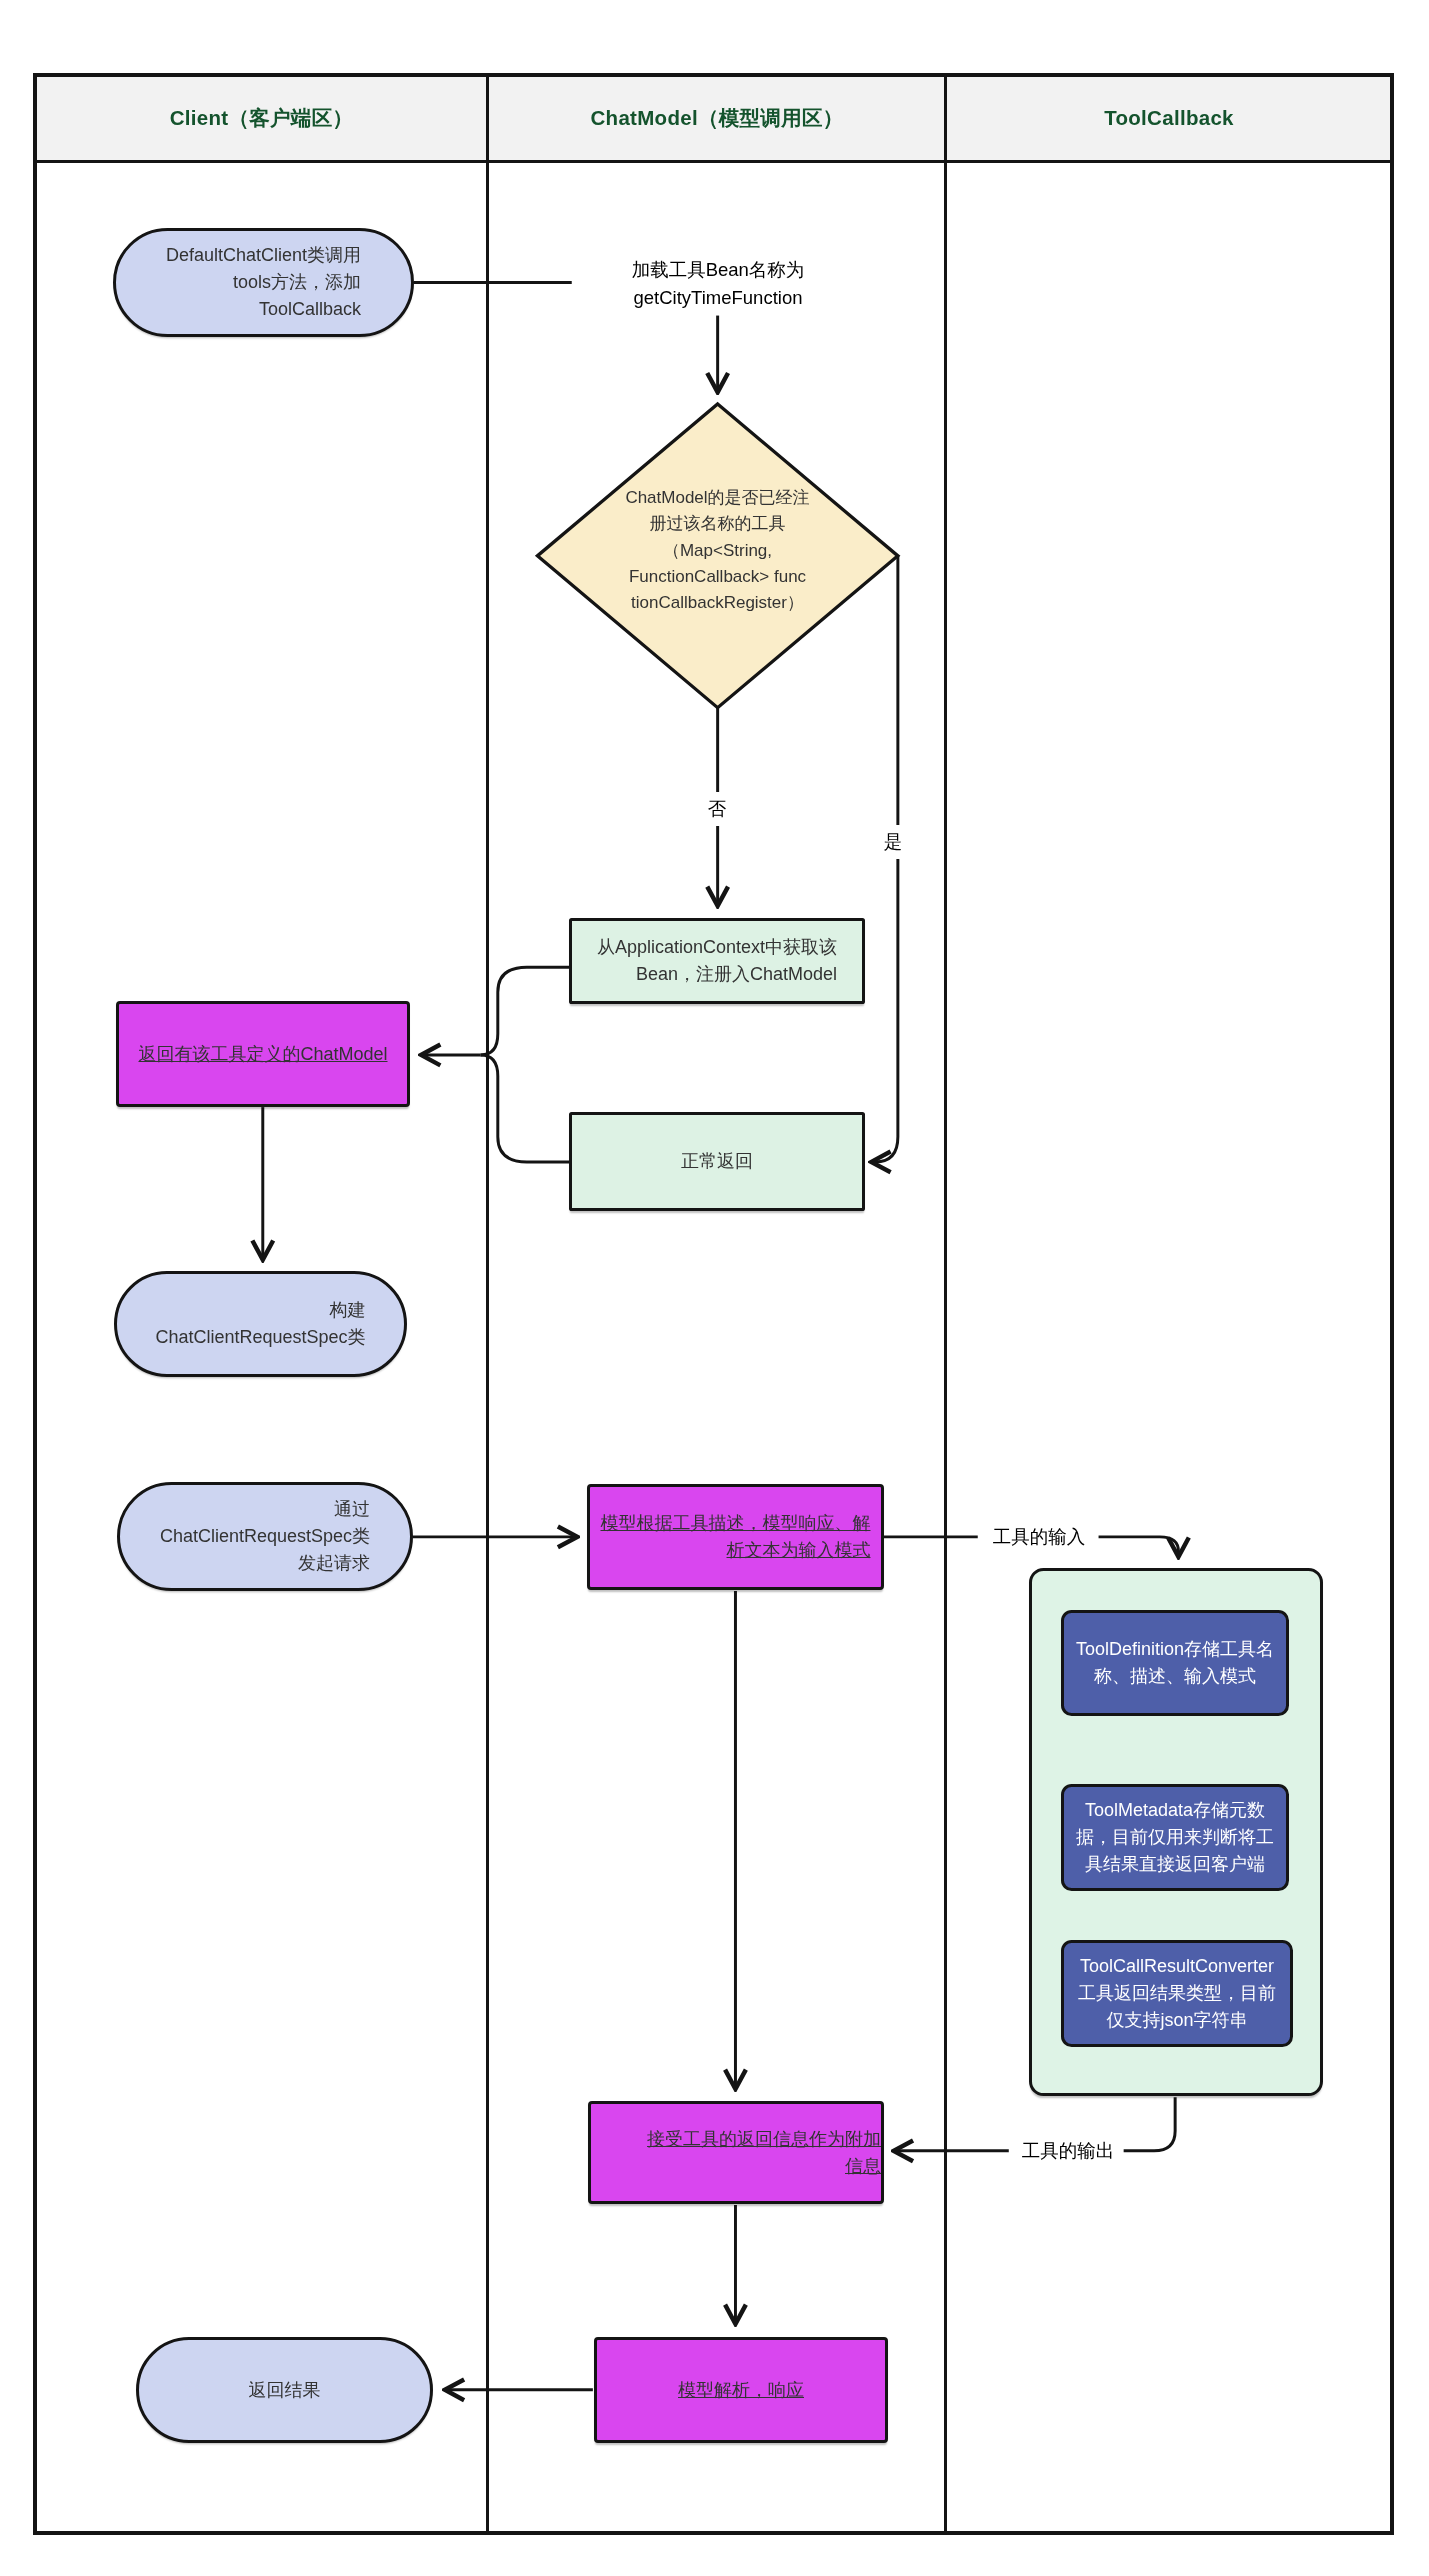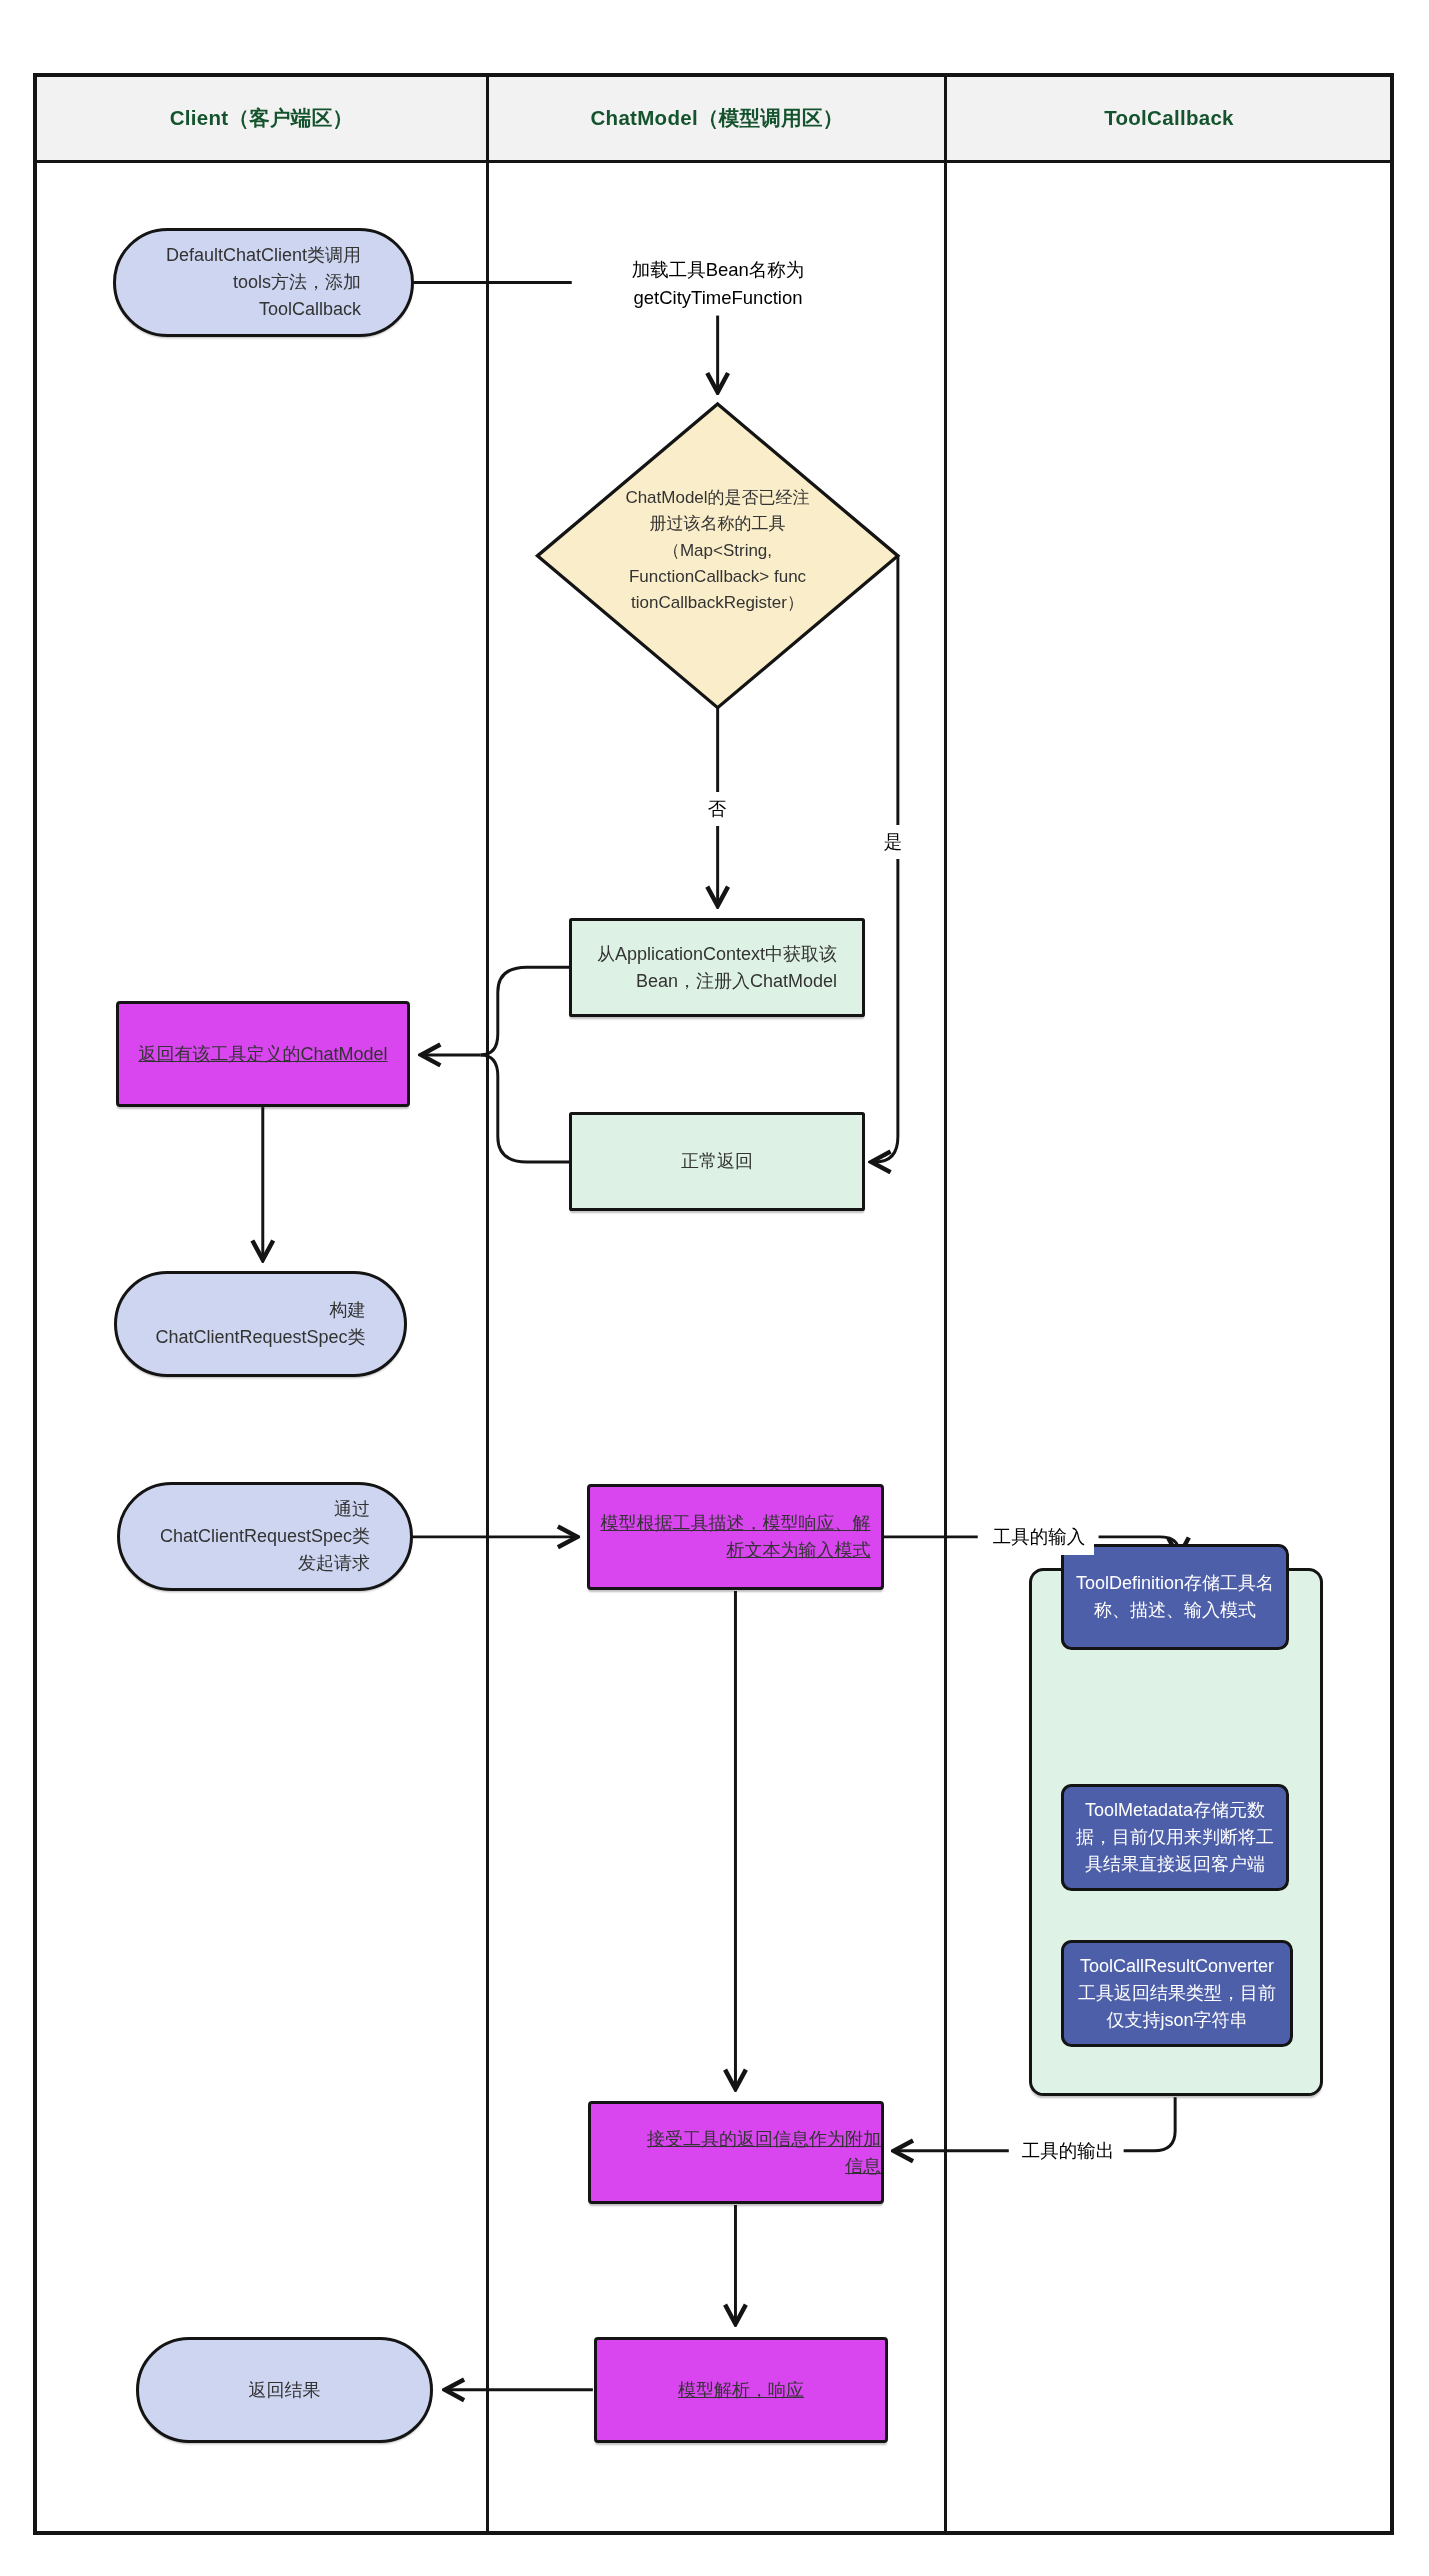--- a/index.html
+++ b/index.html
@@ -78,7 +78,7 @@
 （Map&lt;String,
 FunctionCallback&gt; func
 tionCallbackRegister）</div>
-<div class="abs node process" style="left:569px;top:918px;width:296px;height:99px;">从ApplicationContext中获取该
+<div class="abs node process" style="left:569px;top:918px;width:296px;height:86px;">从ApplicationContext中获取该
 Bean，注册入ChatModel</div>
 <div class="abs node process" style="left:569px;top:1112px;width:296px;height:99px;">正常返回</div>
 <div class="abs node process-round" style="left:587px;top:1484px;width:297px;height:106px;">模型根据工具描述，模型响应、解

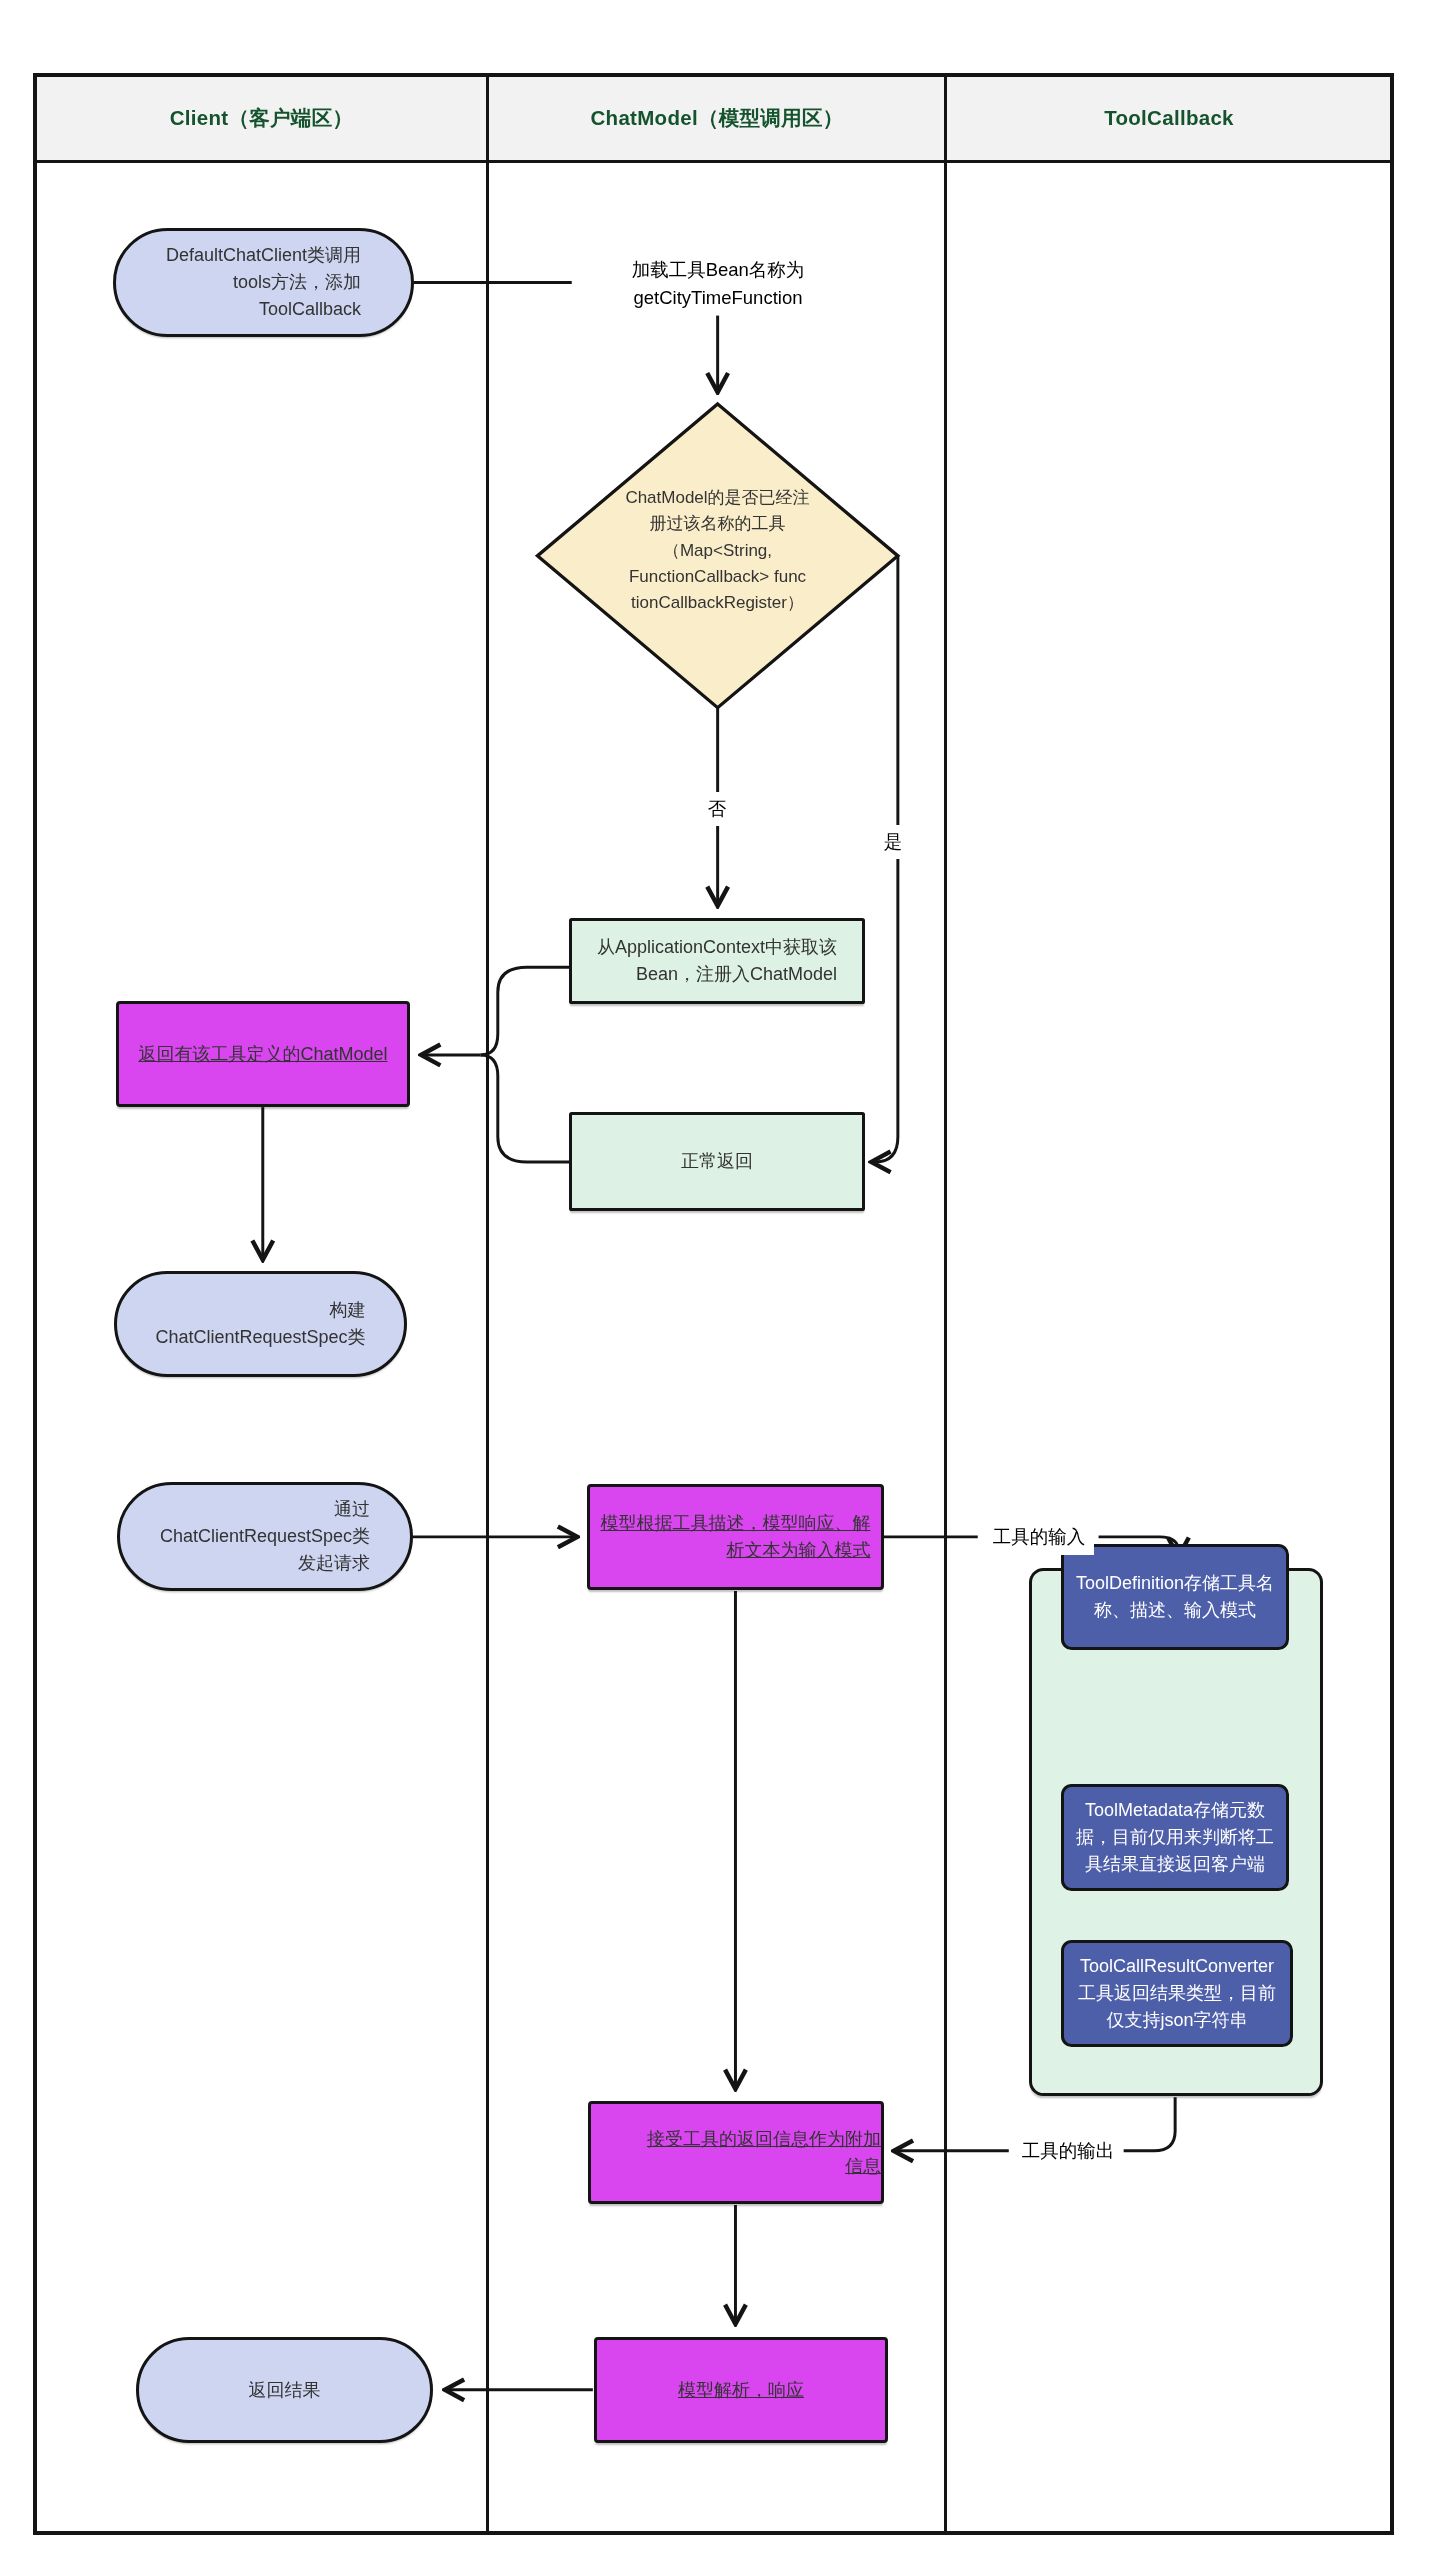--- a/index.html
+++ b/index.html
@@ -87,7 +87,7 @@
 <div class="abs node process-round" style="left:594px;top:2337px;width:294px;height:106px;">模型解析，响应</div>
 
 <div class="abs container-box" style="left:1029px;top:1568px;width:294px;height:528px;"></div>
-<div class="abs tool-box" style="left:1061px;top:1544px;width:228px;height:106px;">ToolDefinition存储工具名
+<div class="abs tool-box" style="left:1061px;top:1610px;width:228px;height:106px;">ToolDefinition存储工具名
 称、描述、输入模式</div>
 <div class="abs tool-box" style="left:1061px;top:1784px;width:228px;height:107px;">ToolMetadata存储元数
 据，目前仅用来判断将工

